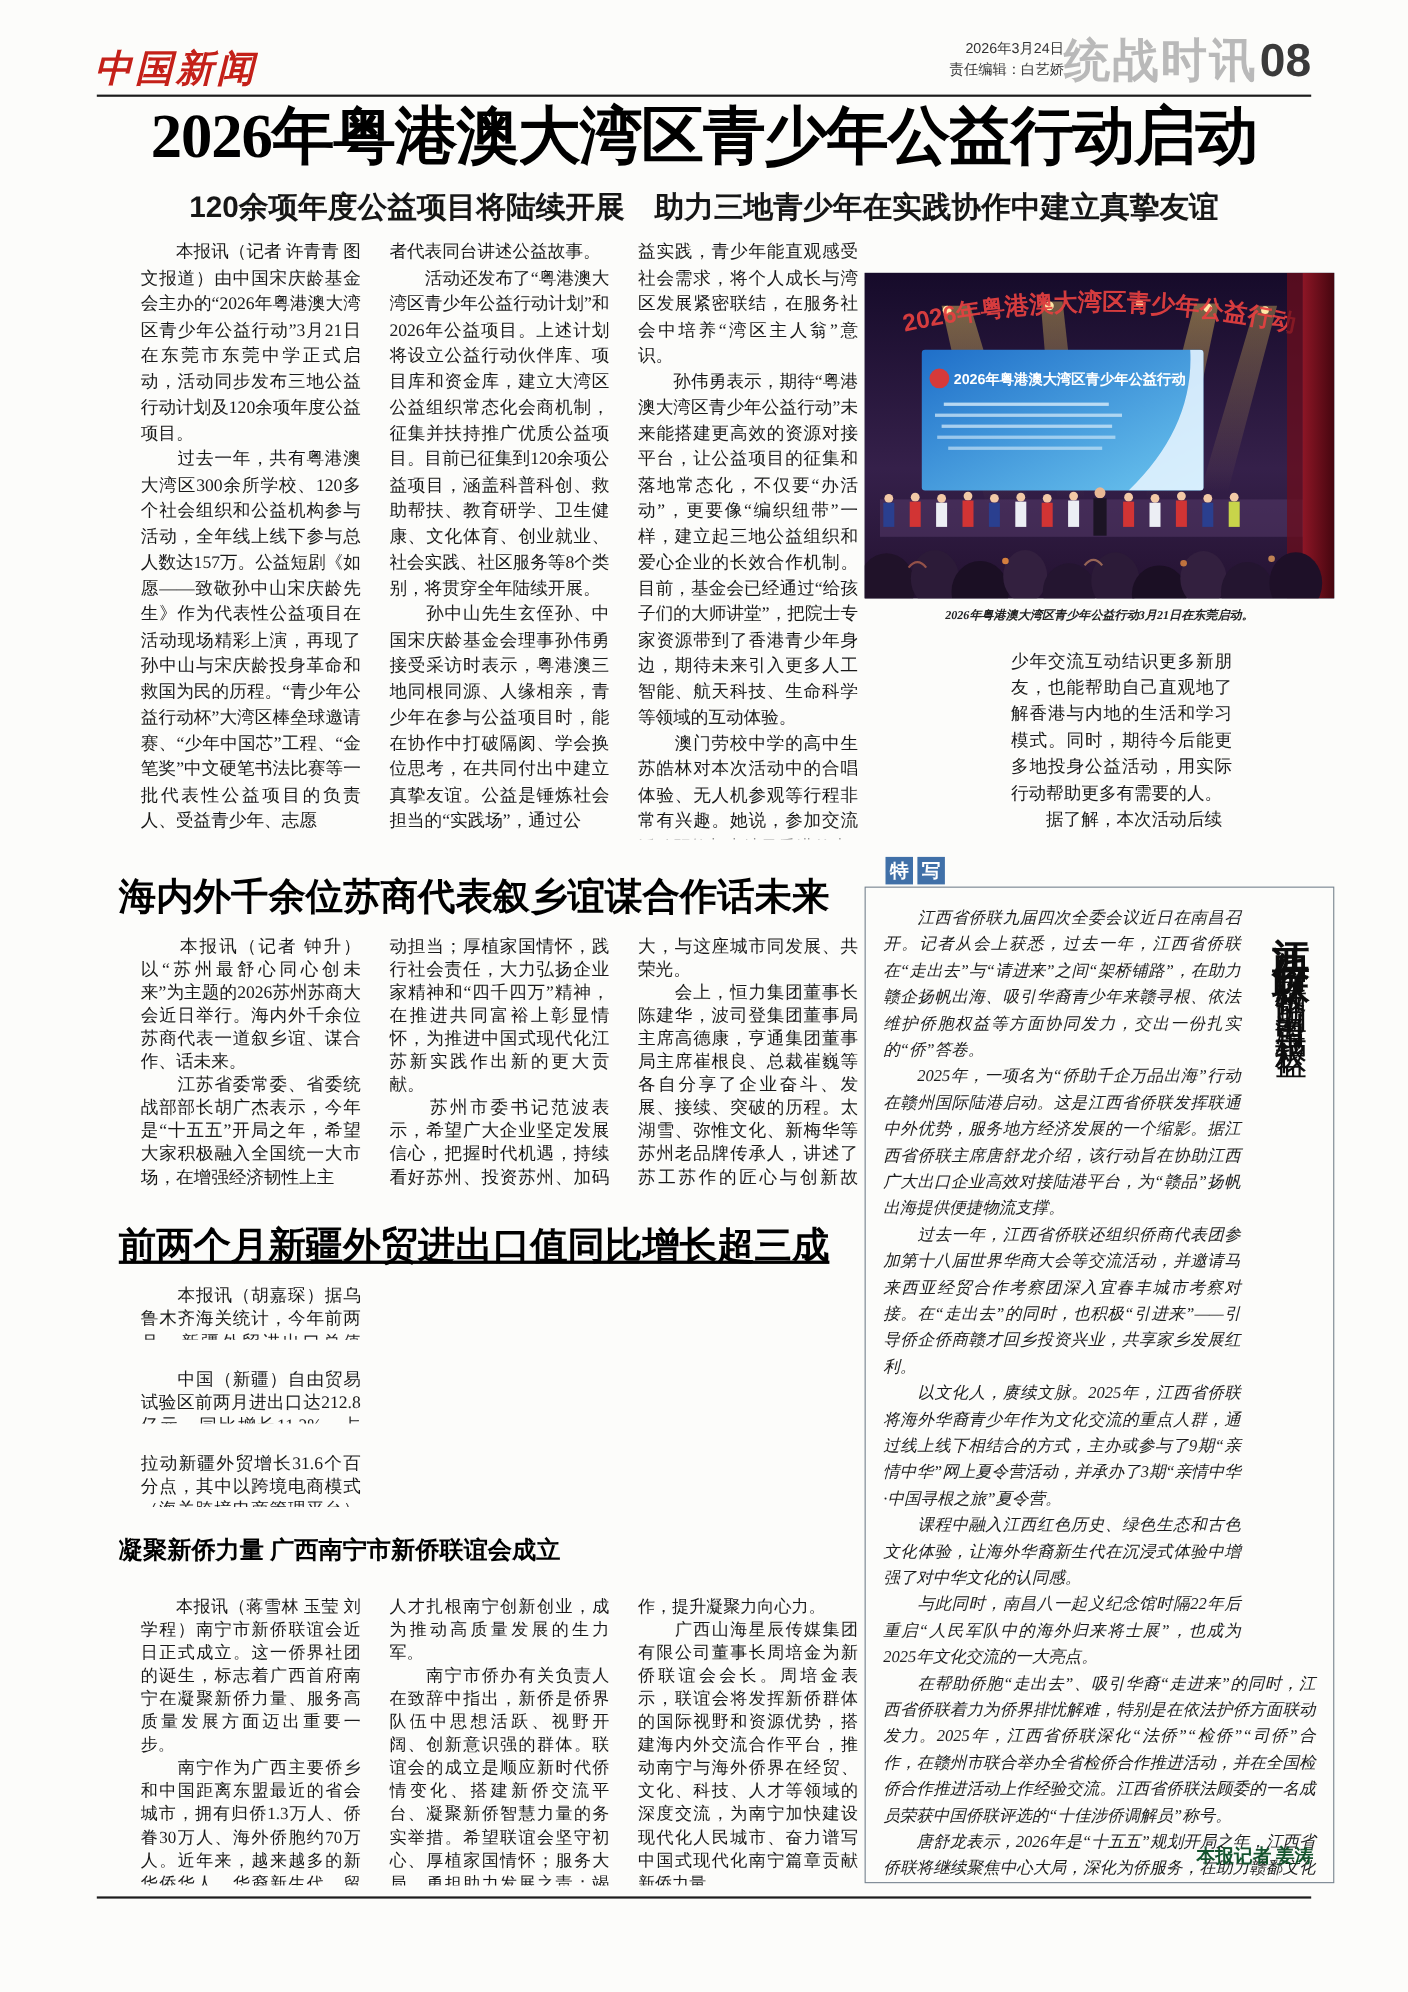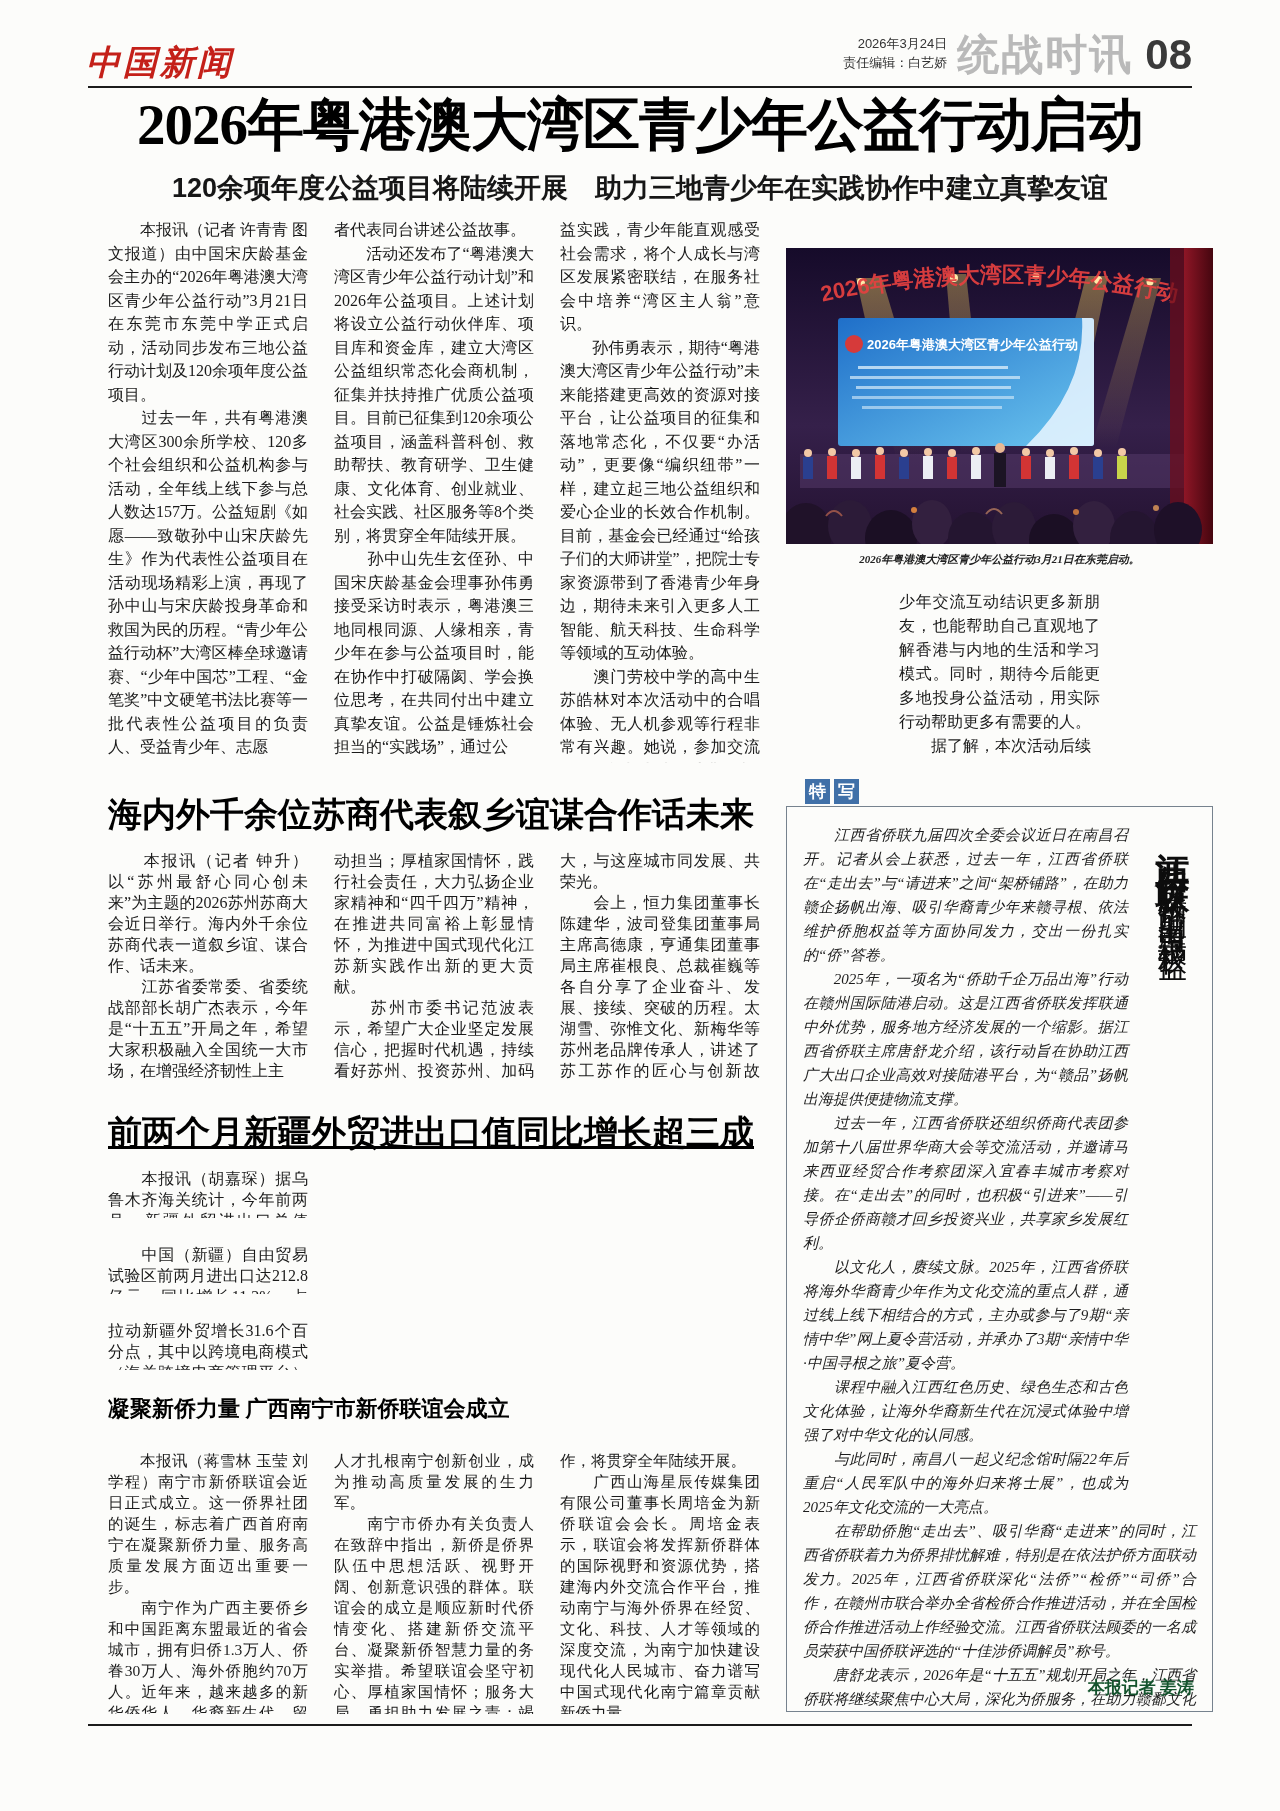--- a/index.html
+++ b/index.html
@@ -9,7 +9,7 @@
   
   .logo{left:86px;top:40px;font-size:34px;font-weight:700;font-style:italic;
         color:#c42019;letter-spacing:3px;font-family:"DejaVu Serif",serif;}
-  .hdr-right{right:88px;top:34px;display:flex;align-items:flex-end;gap:10px;}
+  .hdr-right{right:88px;top:34px;display:flex;align-items:flex-end;}
   .hdr-meta{text-align:right;font-size:13px;line-height:19px;color:#333;
             font-family:"Liberation Sans","DejaVu Sans",sans-serif;padding-bottom:4px;}
   .hdr-section{font-size:42px;font-weight:800;color:#b9b9b9;letter-spacing:2px;

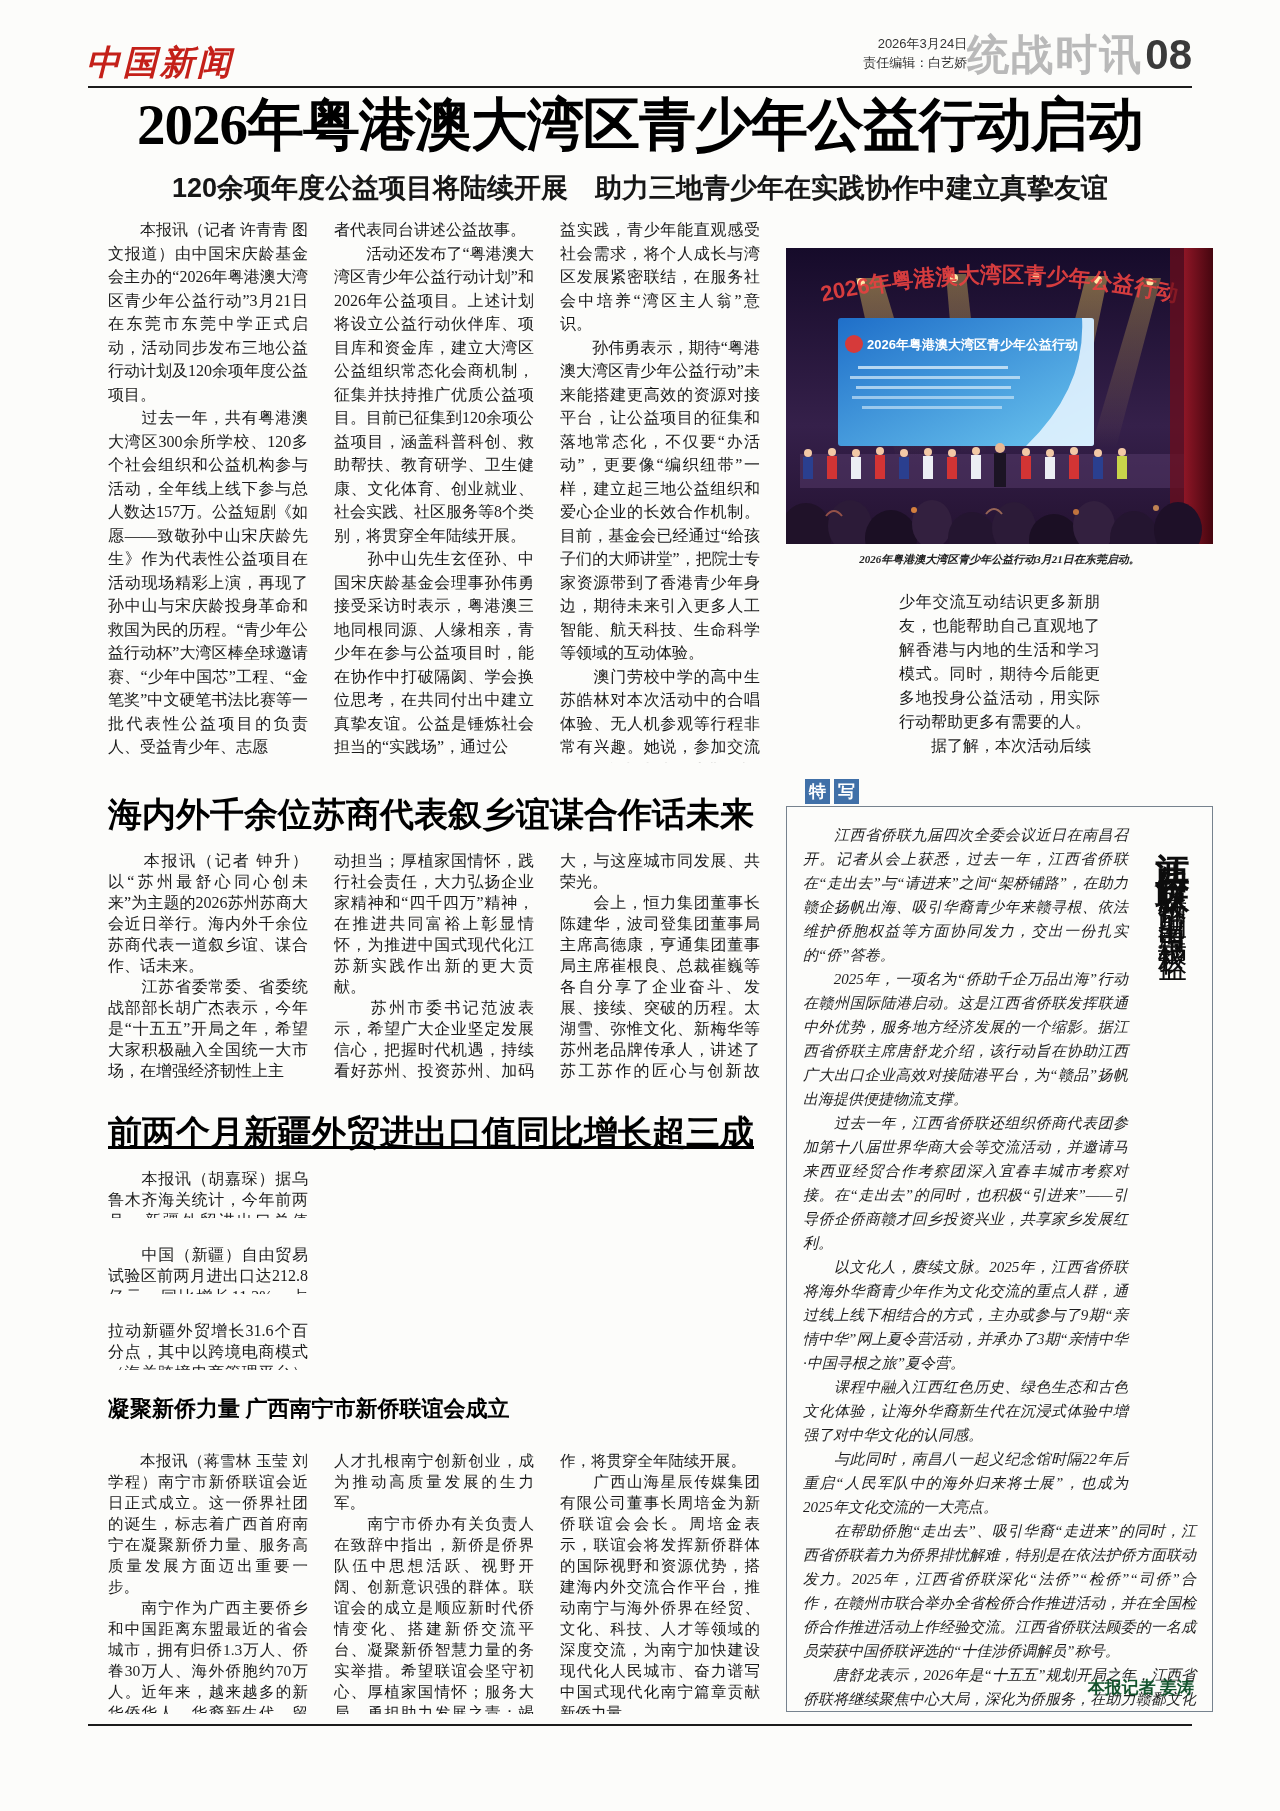--- a/index.html
+++ b/index.html
@@ -22,7 +22,7 @@
                  font-weight:900;letter-spacing:-1px;color:#000;line-height:1.1;}
   .lead-sub{left:88px;top:170px;width:1104px;text-align:center;font-size:27px;font-weight:600;
             color:#161616;font-family:"Liberation Sans","DejaVu Sans",sans-serif;}
-  .colrow{display:flex;gap:26px;}
+  .colrow{display:flex;gap:26px;margin-left:20px;}
   .ncol{white-space:pre-wrap;text-align:justify;overflow:hidden;color:#1a1a1a;}
   .lead-left{left:108px;top:218px;width:652px;height:545px;}
   .lead-left .ncol{width:200px;height:545px;font-size:16px;line-height:23.5px;}

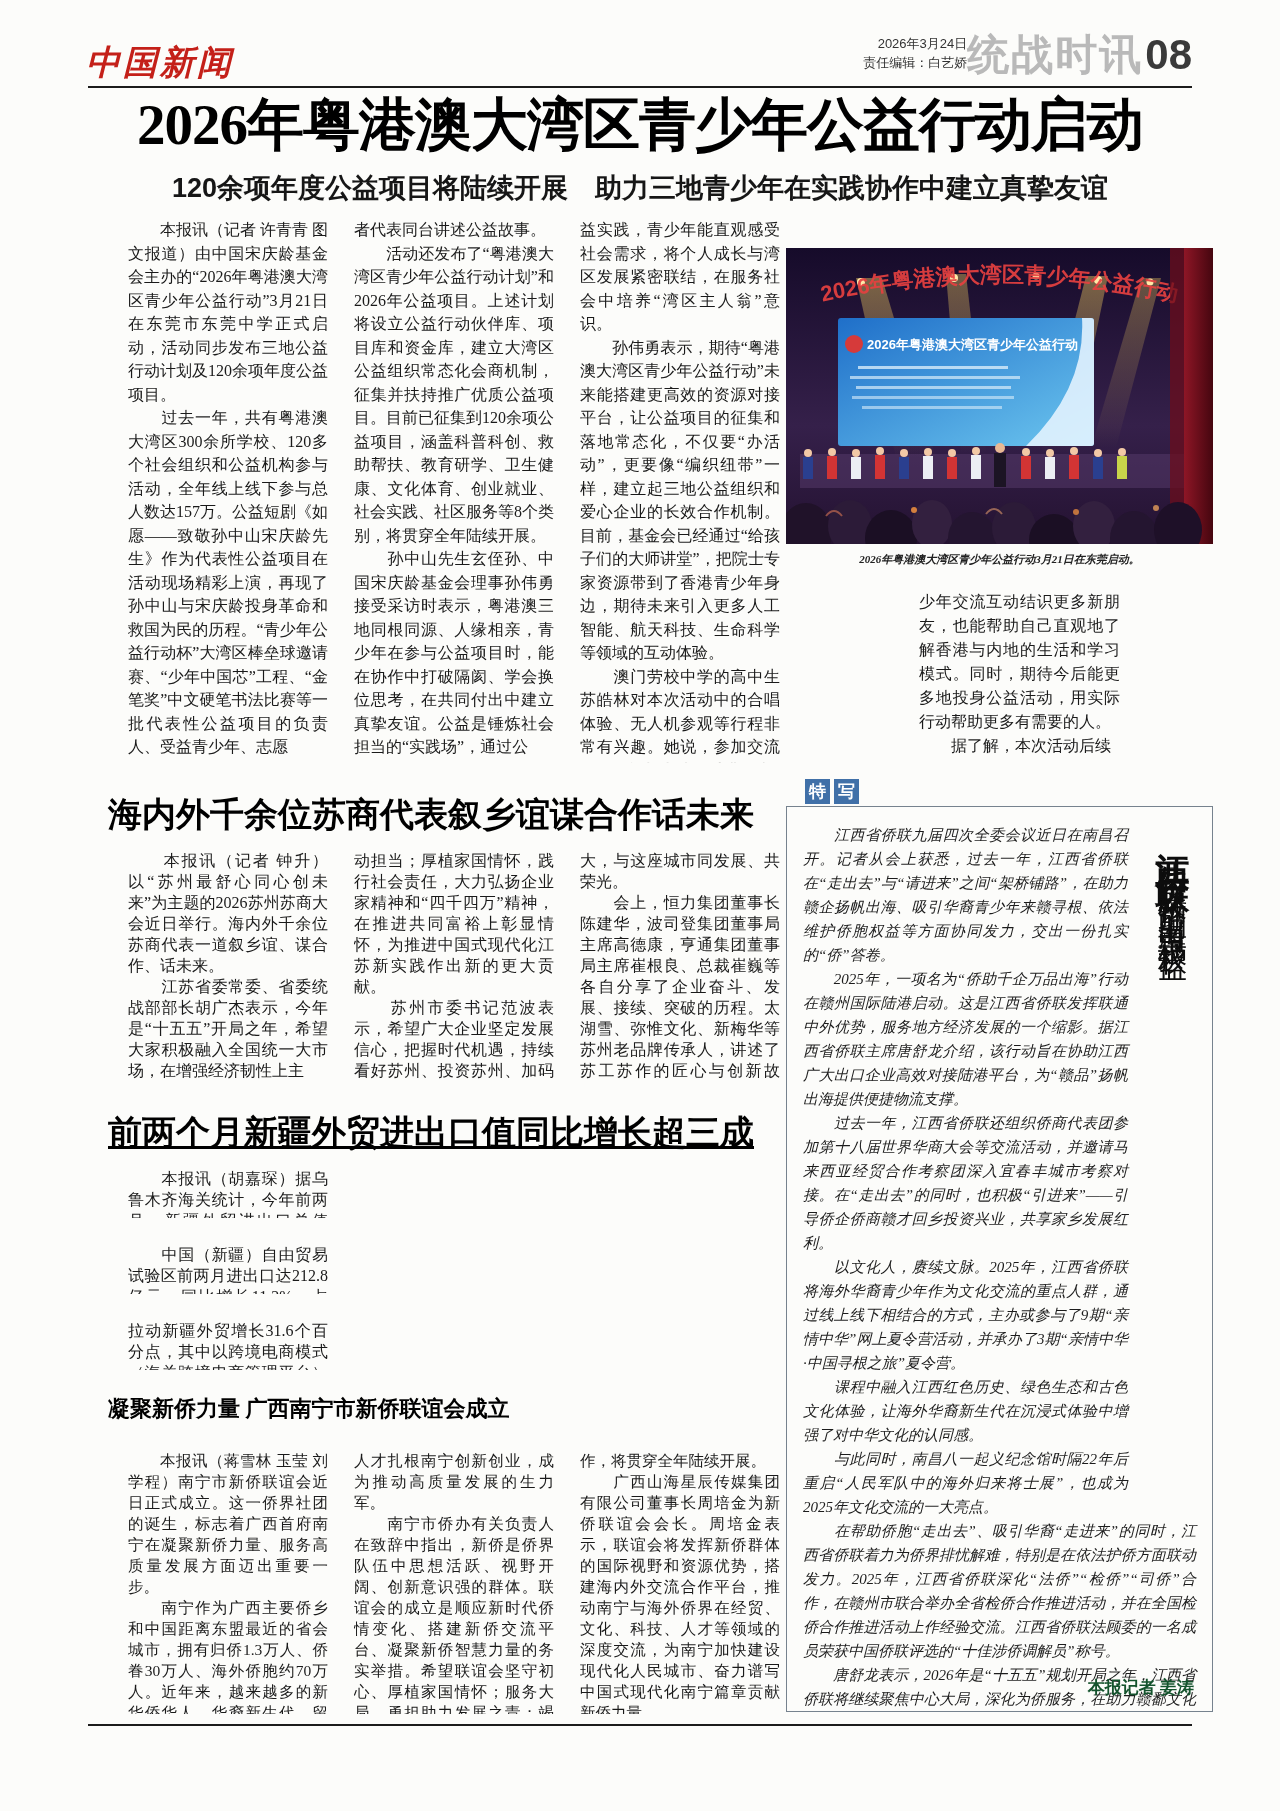--- a/index.html
+++ b/index.html
@@ -231,7 +231,7 @@
 　　南宁作为广西主要侨乡和中国距离东盟最近的省会城市，拥有归侨1.3万人、侨眷30万人、海外侨胞约70万人。近年来，越来越多的新华侨华人、华裔新生代、留学归国人员及海外高层次</div>
     <div class="ncol">人才扎根南宁创新创业，成为推动高质量发展的生力军。
 　　南宁市侨办有关负责人在致辞中指出，新侨是侨界队伍中思想活跃、视野开阔、创新意识强的群体。联谊会的成立是顺应新时代侨情变化、搭建新侨交流平台、凝聚新侨智慧力量的务实举措。希望联谊会坚守初心、厚植家国情怀；服务大局，勇担助力发展之责；竭诚服务，打造温馨侨界之家；团结协</div>
-    <div class="ncol">作，将贯穿全年陆续开展。
+    <div class="ncol">作，提升凝聚力向心力。
 　　广西山海星辰传媒集团有限公司董事长周培金为新侨联谊会会长。周培金表示，联谊会将发挥新侨群体的国际视野和资源优势，搭建海内外交流合作平台，推动南宁与海外侨界在经贸、文化、科技、人才等领域的深度交流，为南宁加快建设现代化人民城市、奋力谱写中国式现代化南宁篇章贡献新侨力量。</div>
   </div>
 

